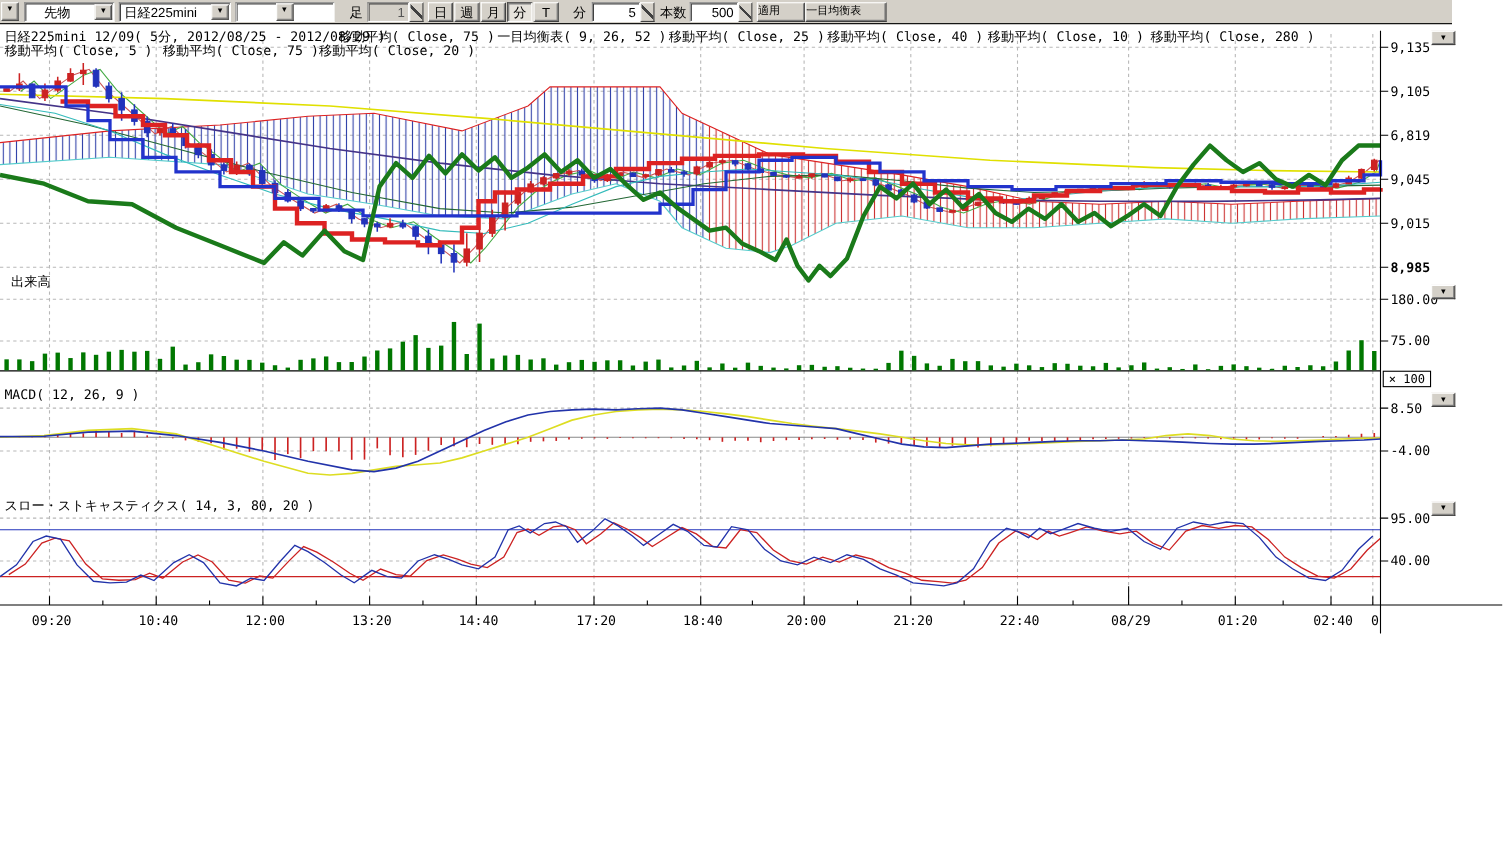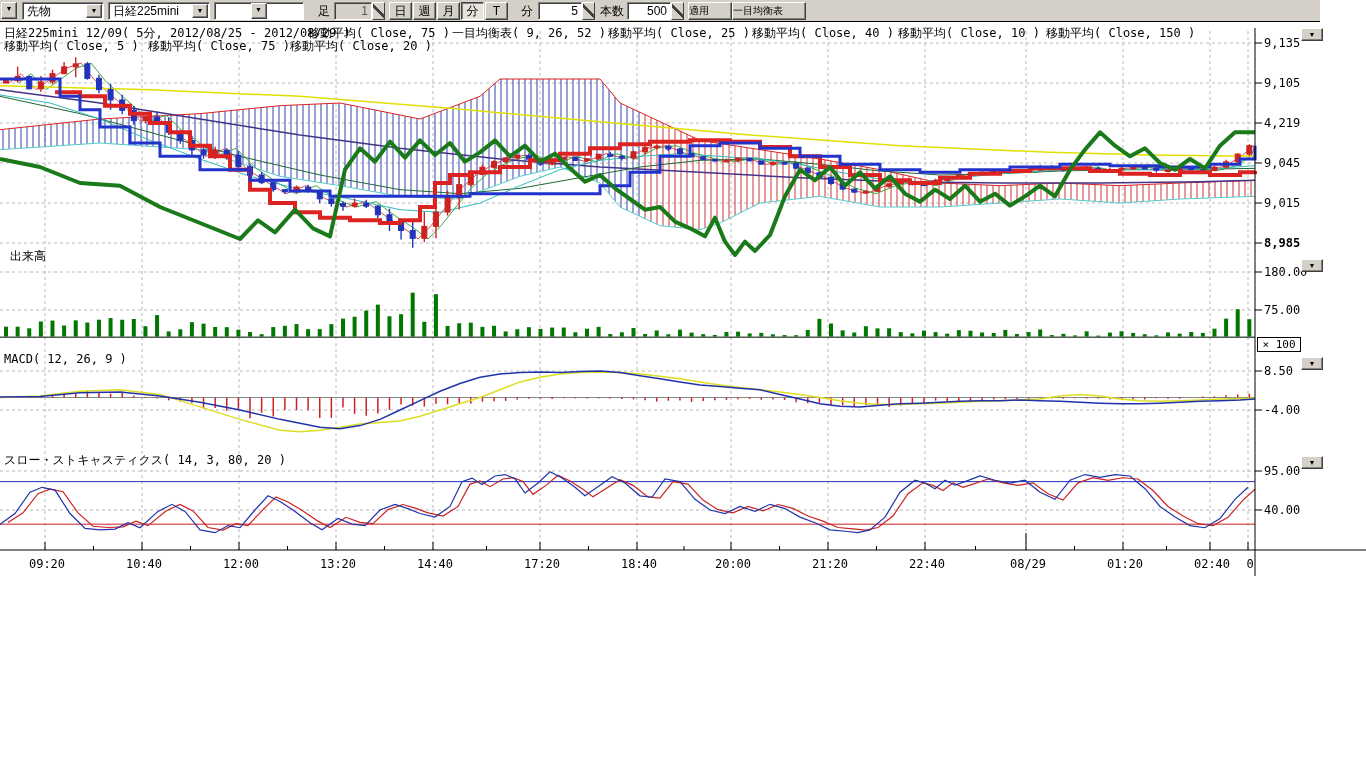--- a/index.html
+++ b/index.html
@@ -49,7 +49,7 @@
   <div class="tb-abs arrowbtn" style="left:1px; width:16px; height:17px;">
     <span>▼</span>
   </div>
-  <div class="tb-abs combo" style="left:22px; width:82px;">
+  <div class="tb-abs combo" style="left:22px; width:82px;padding-left:13px;">
     <span class="cval">先物</span>
     <span class="arrowbtn">▼</span>
   </div>

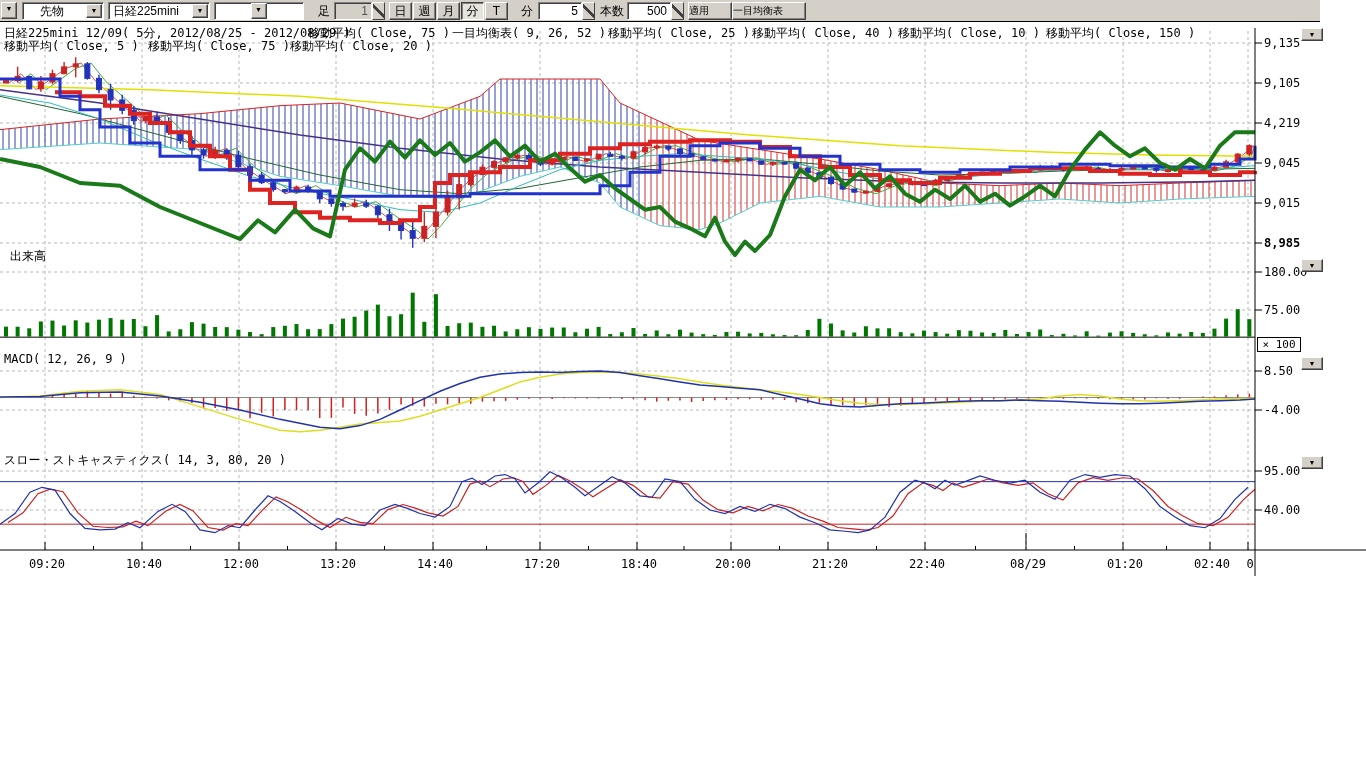--- a/index.html
+++ b/index.html
@@ -629,7 +629,7 @@
     <div class="ov" style="left: 608px; top: 25px;">移動平均( Close, 25 )</div>
     <div class="ov" style="left: 752px; top: 25px;">移動平均( Close, 40 )</div>
     <div class="ov" style="left: 898px; top: 25px;">移動平均( Close, 10 )</div>
-    <div class="ov" style="left: 1046px; top: 25px;">移動平均( Close, 150 )</div>
+    <div class="ov" style="left: 1046px; top: 25px;">移動平均( Close, 280 )</div>
     <div class="ov" style="left: 4px; top: 38px;">移動平均( Close, 5 )</div>
     <div class="ov" style="left: 148px; top: 38px;">移動平均( Close, 75 )</div>
     <div class="ov" style="left: 290px; top: 38px;">移動平均( Close, 20 )</div>

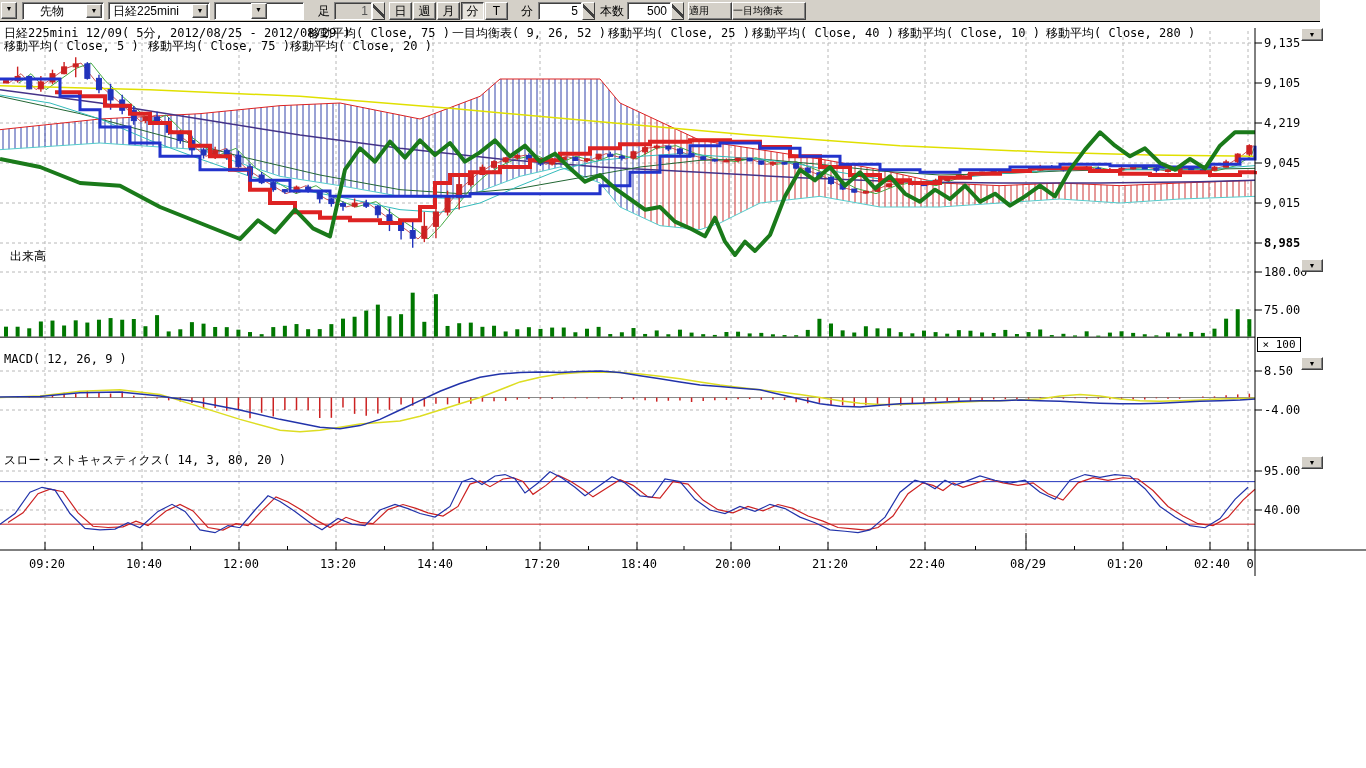--- a/index.html
+++ b/index.html
@@ -638,7 +638,7 @@
     <div class="ov" style="left: 4px; top: 452px;">スロー・ストキャスティクス( 14, 3, 80, 20 )</div>
     <div class="ov" style="left: 1264px; top: 36px;">9,135</div>
     <div class="ov" style="left: 1264px; top: 76px;">9,105</div>
-    <div class="ov" style="left: 1264px; top: 116px;">4,219</div>
+    <div class="ov" style="left: 1264px; top: 116px;">6,819</div>
     <div class="ov" style="left: 1264px; top: 156px;">9,045</div>
     <div class="ov" style="left: 1264px; top: 196px;">9,015</div>
     <div class="ov" style="left: 1264px; top: 236px; font-weight: bold;">8,985</div>

